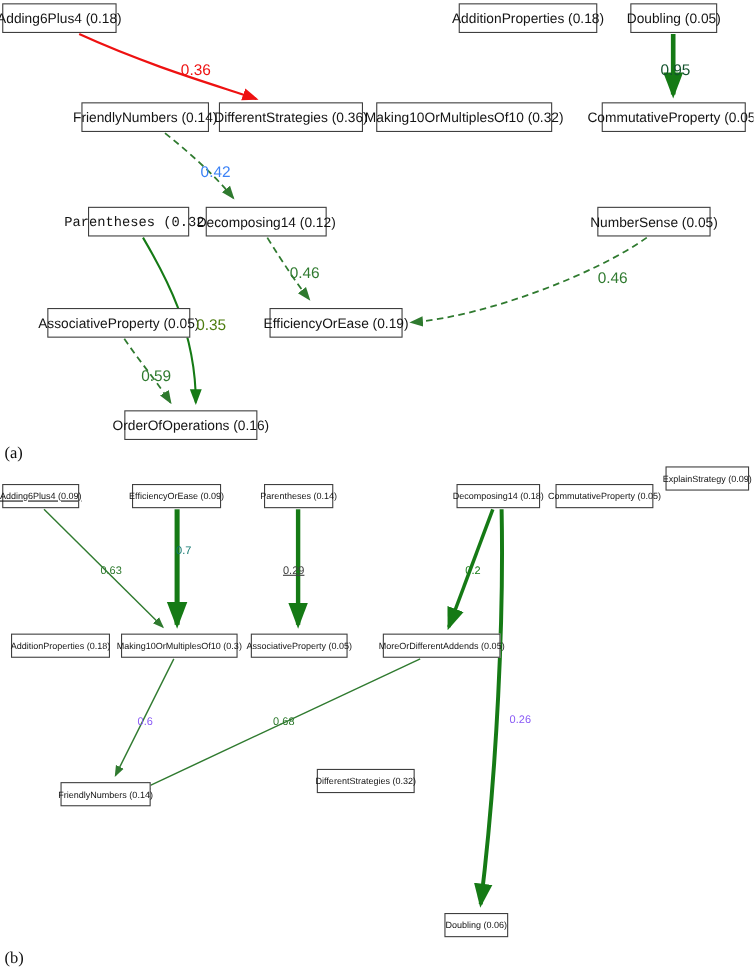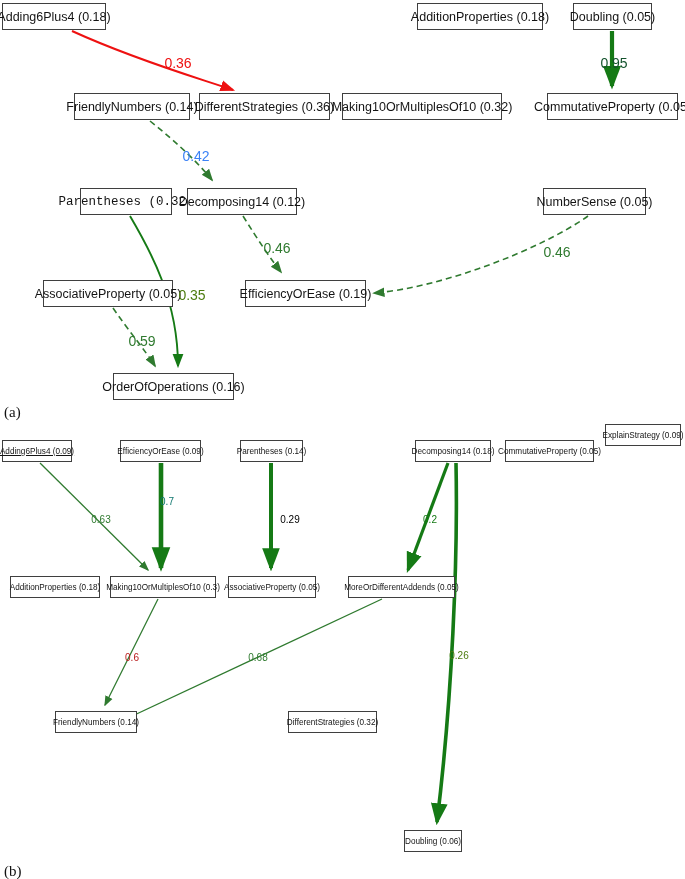--- a/index.html
+++ b/index.html
@@ -188,7 +188,7 @@
   <div id="labels-b">
       <div class="edge-label" style="left: 101px; top: 109px; color: rgb(47, 122, 47);">0.63</div>
       <div class="edge-label" style="left: 167px; top: 91px; color: #0f766e;">0.7</div>
-      <div class="edge-label" style="left: 290px; top: 109px; color: #000000;">0.29</div>
+      <div class="edge-label" style="left: 267px; top: 109px; color: #404040; text-decoration: underline;">0.29</div>
       <div class="edge-label" style="left: 430px; top: 109px; color: rgb(21, 122, 21);">0.2</div>
       <div class="edge-label" style="left: 459px; top: 245px; color: #4d7c0f;">0.26</div>
       <div class="edge-label" style="left: 132px; top: 247px; color: #b91c1c; text-align: center;">0.6</div>

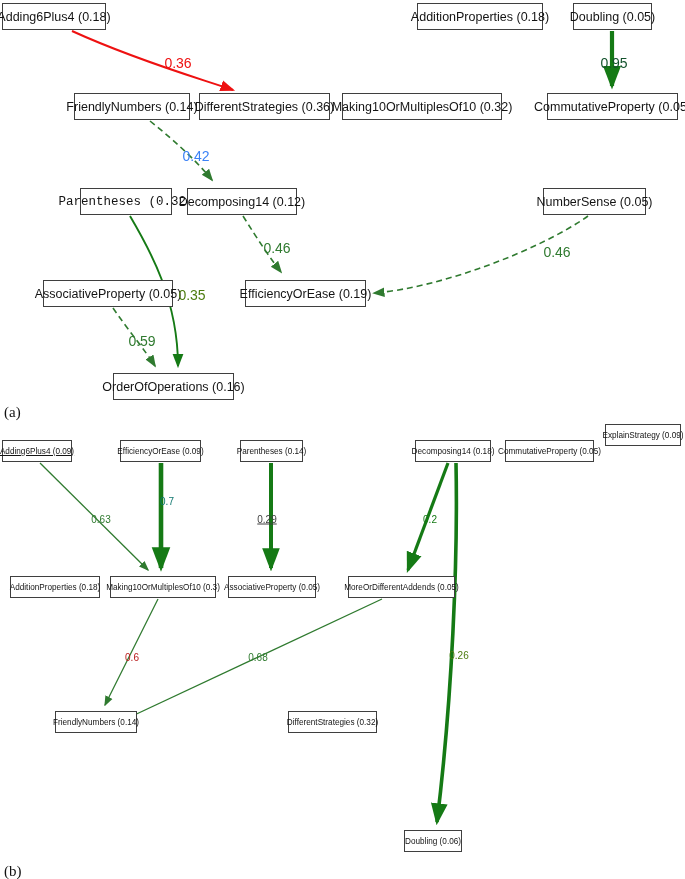--- a/index.html
+++ b/index.html
@@ -191,7 +191,7 @@
       <div class="edge-label" style="left: 267px; top: 109px; color: #404040; text-decoration: underline;">0.29</div>
       <div class="edge-label" style="left: 430px; top: 109px; color: rgb(21, 122, 21);">0.2</div>
       <div class="edge-label" style="left: 459px; top: 245px; color: #4d7c0f;">0.26</div>
-      <div class="edge-label" style="left: 132px; top: 247px; color: #b91c1c; text-align: center;">0.6</div>
+      <div class="edge-label" style="left: 132px; top: 247px; color: #8b5cf6; text-align: center;">0.6</div>
       <div class="edge-label" style="left: 258px; top: 247px; color: rgb(47, 122, 47);">0.68</div>
     </div>
   <div class="panel-label" id="tag-b" style="left: 4px; top: 453px;">(b)</div>

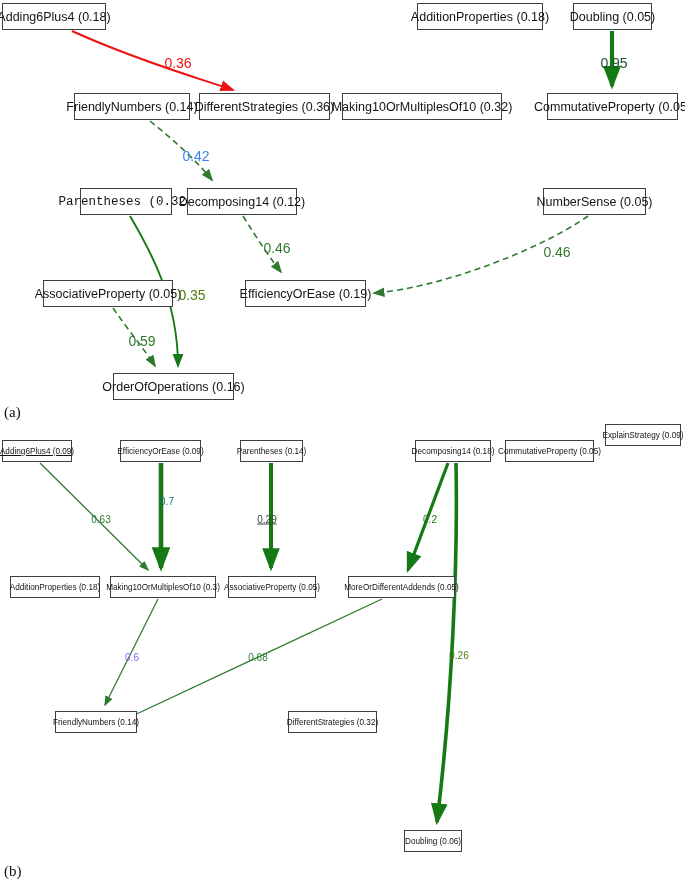--- a/index.html
+++ b/index.html
@@ -190,7 +190,7 @@
       <div class="edge-label" style="left: 167px; top: 91px; color: #0f766e;">0.7</div>
       <div class="edge-label" style="left: 267px; top: 109px; color: #404040; text-decoration: underline;">0.29</div>
       <div class="edge-label" style="left: 430px; top: 109px; color: rgb(21, 122, 21);">0.2</div>
-      <div class="edge-label" style="left: 459px; top: 245px; color: #4d7c0f;">0.26</div>
+      <div class="edge-label" style="left: 473px; top: 245px; color: #8b5cf6;">0.26</div>
       <div class="edge-label" style="left: 132px; top: 247px; color: #8b5cf6; text-align: center;">0.6</div>
       <div class="edge-label" style="left: 258px; top: 247px; color: rgb(47, 122, 47);">0.68</div>
     </div>

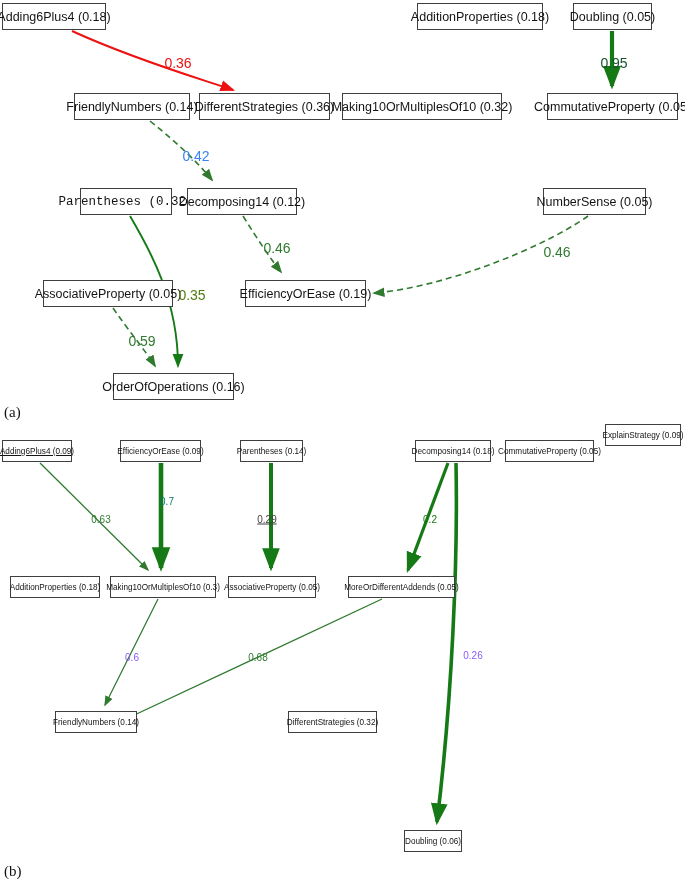--- a/index.html
+++ b/index.html
@@ -182,7 +182,7 @@
       <div class="node" style="left: 228px; top: 166px; width: 88px;">AssociativeProperty (0.05)</div>
       <div class="node" style="left: 348px; top: 166px; width: 107px;">MoreOrDifferentAddends (0.05)</div>
       <div class="node" style="left: 55px; top: 301px; width: 82px;">FriendlyNumbers (0.14)</div>
-      <div class="node" style="left: 288px; top: 301px; width: 89px; text-align: center;">DifferentStrategies (0.32)</div>
+      <div class="node" style="left: 288px; top: 289px; width: 89px; text-align: center;">DifferentStrategies (0.32)</div>
       <div class="node" style="left: 404px; top: 420px; width: 58px;">Doubling (0.06)</div>
     </div>
   <div id="labels-b">

